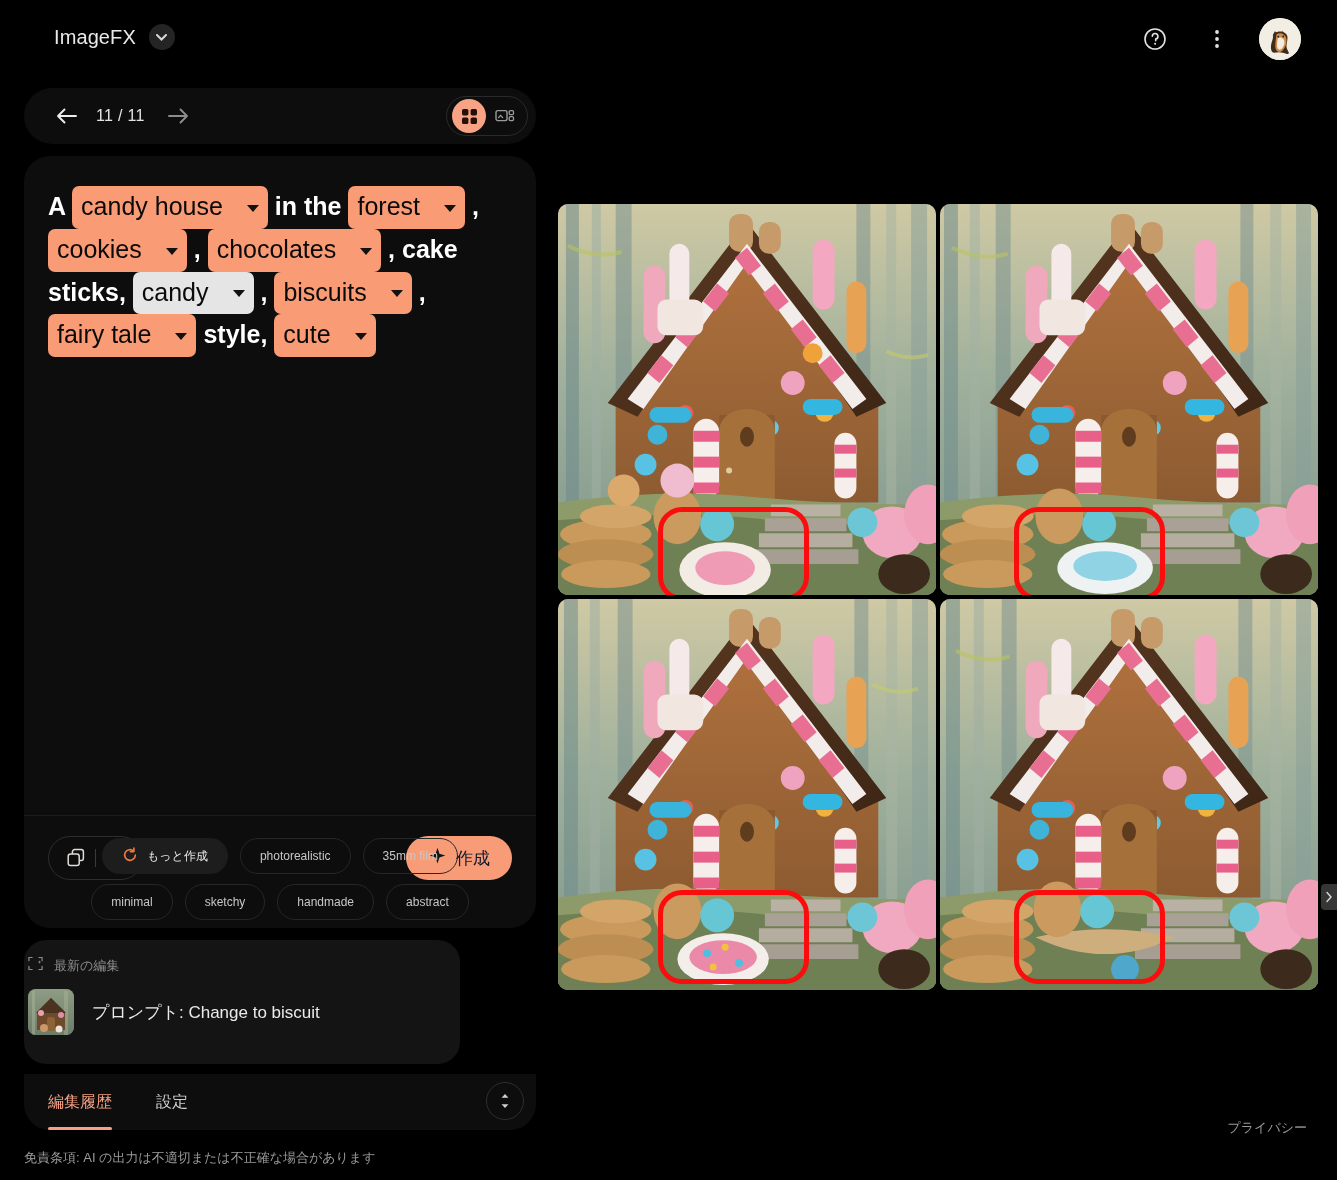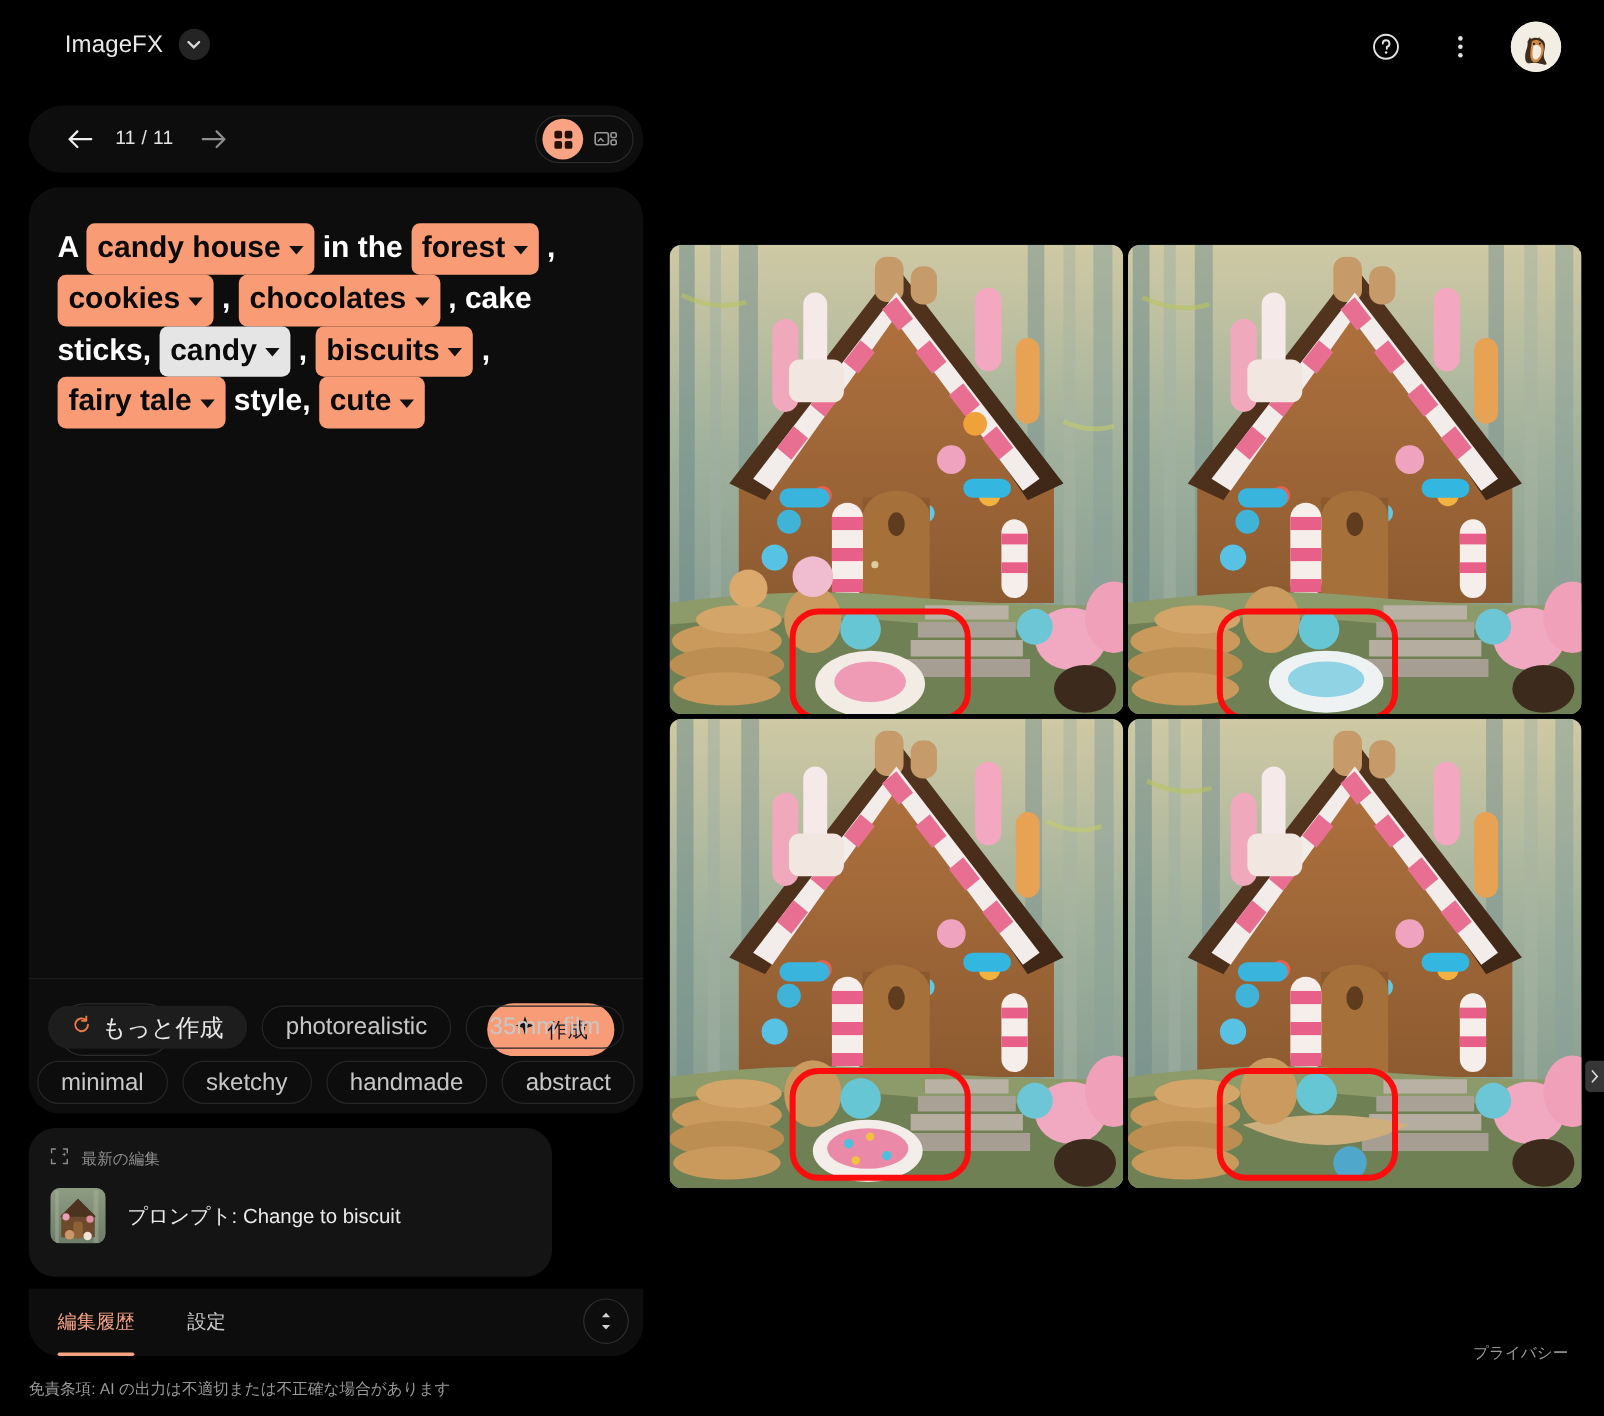--- a/index.html
+++ b/index.html
@@ -82,10 +82,10 @@
     font-weight: 700;
   }
   .chip {
-    display: inline-flex; align-items: center; gap: 7px;
+    display: inline-flex; align-items: center; gap: 24px;
     background: #f99b75; color: #0a0a0a;
     border-radius: 7px; padding: 1px 9px 3px 9px;
-    font-weight: 700; font-size: 25px;
+    font-weight: 400; font-size: 25px;
     cursor: pointer; vertical-align: baseline;
   }
   .chip.light { background: #e5e5e5; }

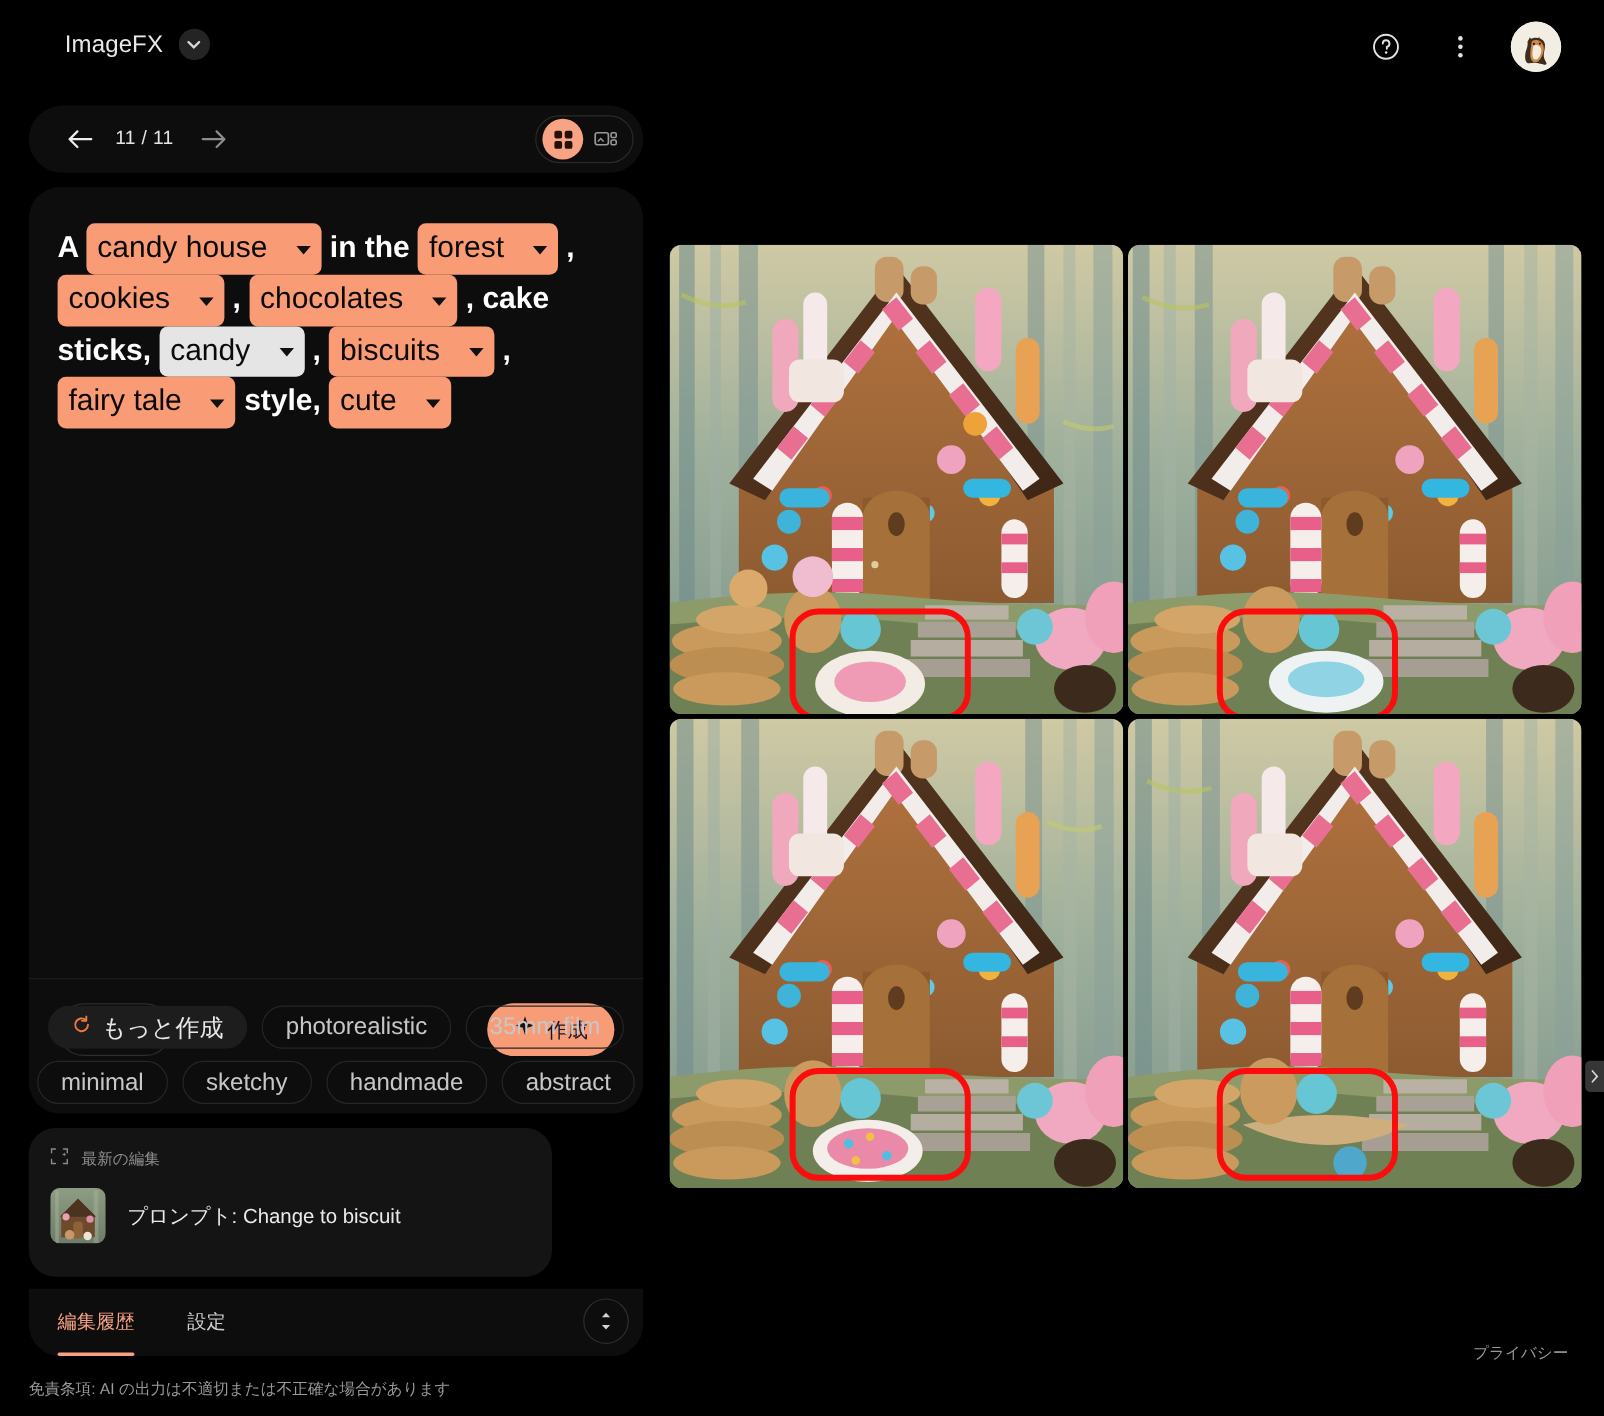--- a/index.html
+++ b/index.html
@@ -125,7 +125,7 @@
   .style-chip {
     height: 36px; border-radius: 18px; border: 1px solid #262626;
     display: flex; align-items: center; padding: 0 19px; gap: 9px;
-    font-size: 20px; color: #c7c7c7; cursor: pointer; white-space: nowrap;
+    font-size: 12px; color: #c7c7c7; cursor: pointer; white-space: nowrap;
   }
   .style-chip.filled { background: #1d1d1d; border-color: transparent; color: #e8e8e8; }
 

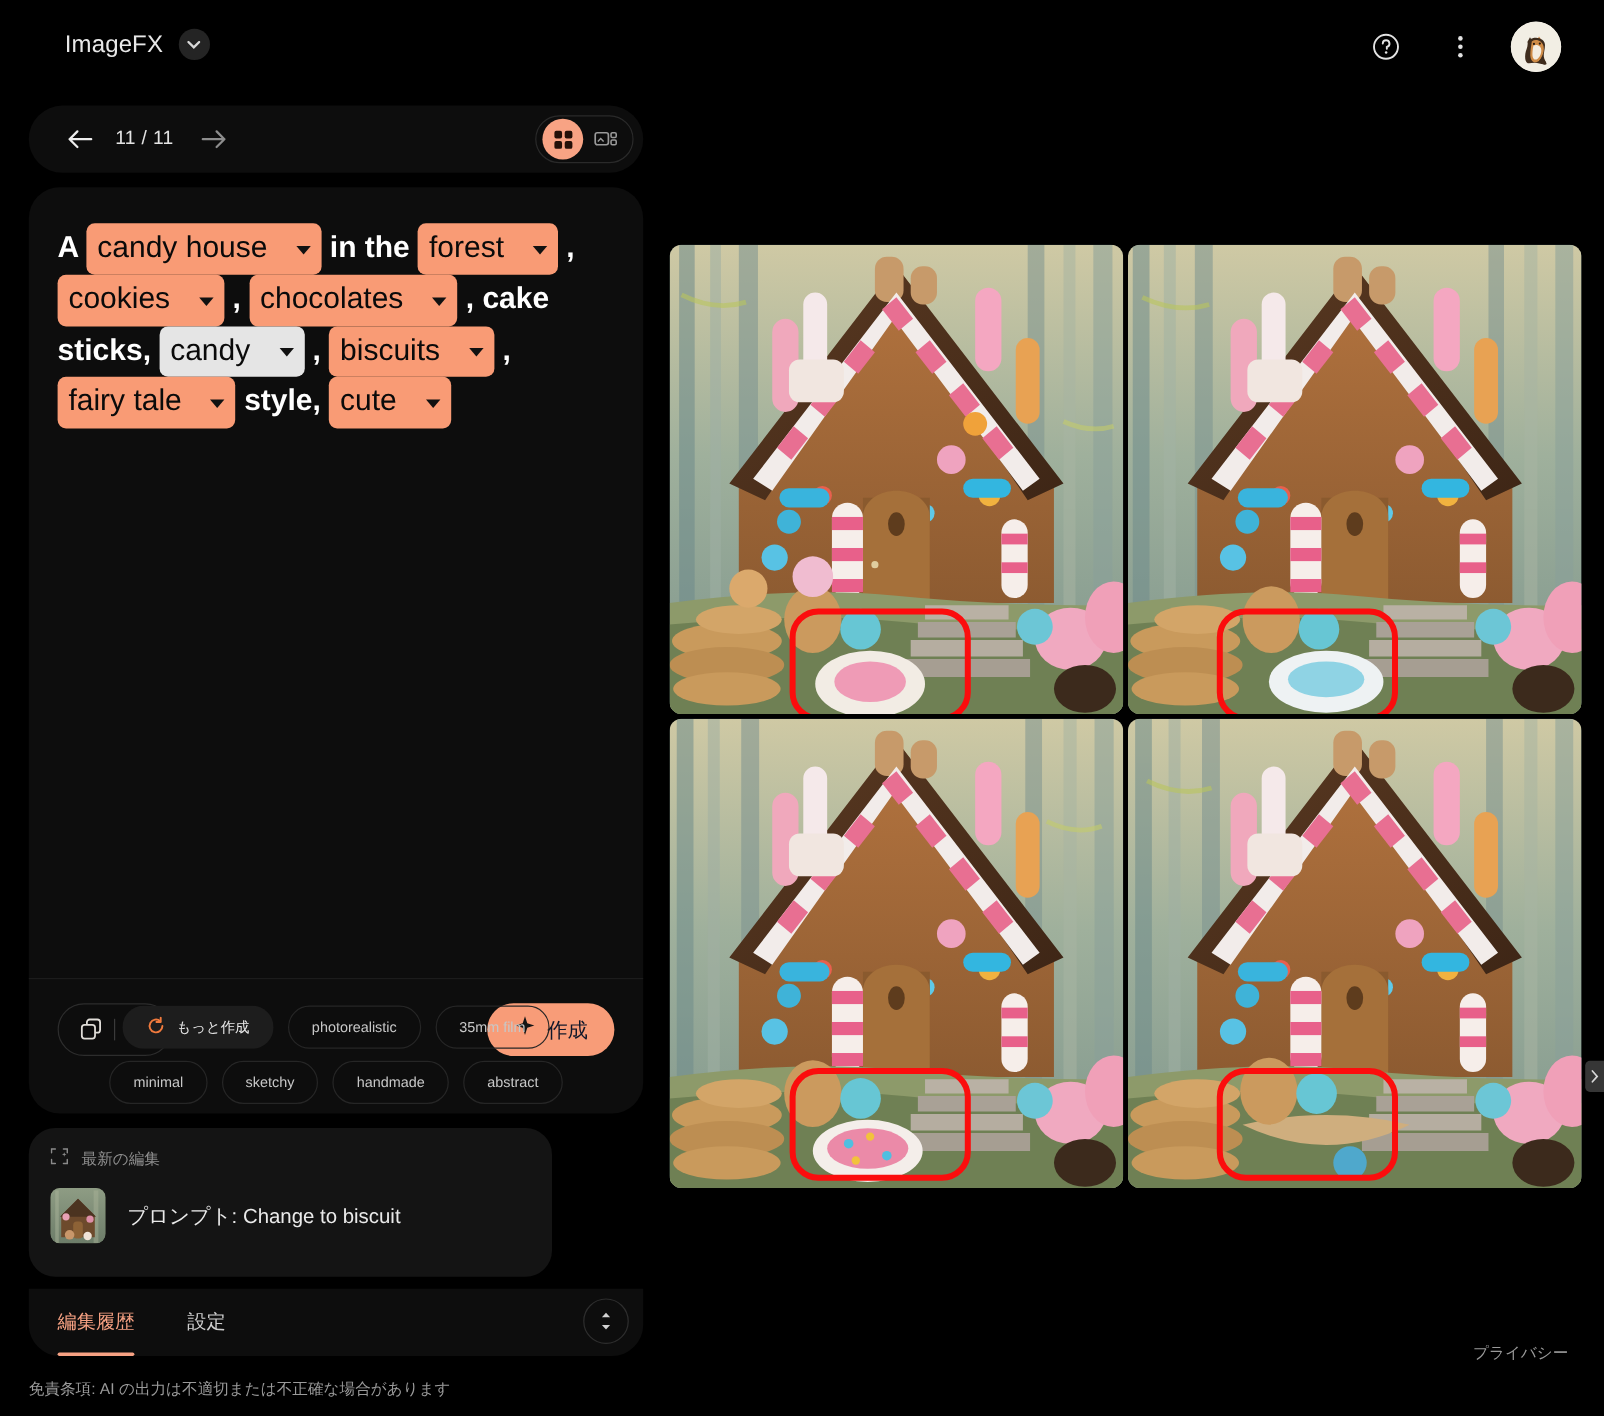--- a/index.html
+++ b/index.html
@@ -132,7 +132,7 @@
   
   .history-card {
     margin-top: 12px; width: 436px; height: 124px;
-    background: #141414; border-radius: 22px; padding: 16px 18px;
+    background: #141414; border-radius: 22px; padding: 16px 4px;
   }
   .hist-head { display: flex; align-items: center; gap: 11px; }
   .hist-head-label { font-size: 13px; color: #8e8e8e; }

